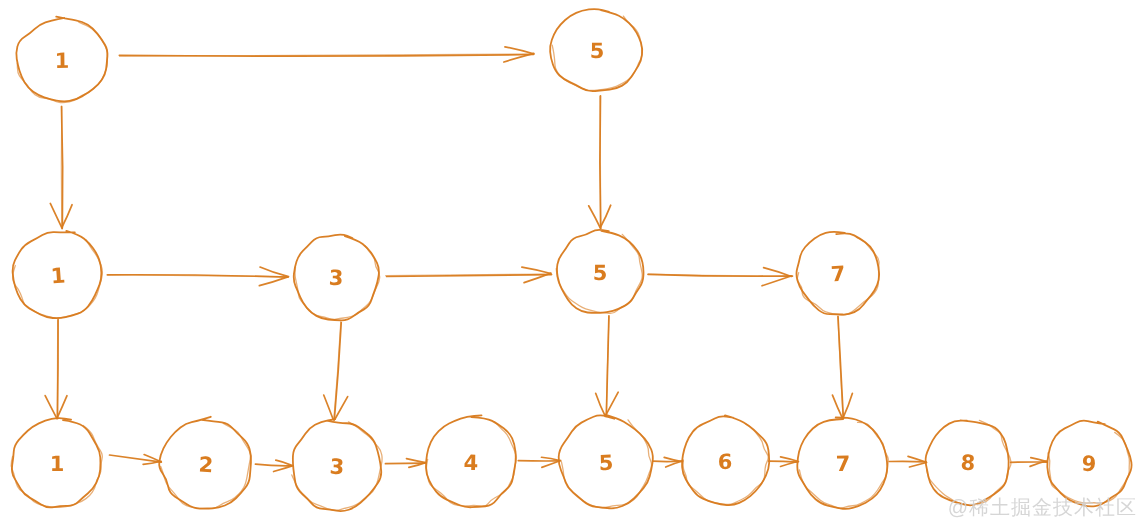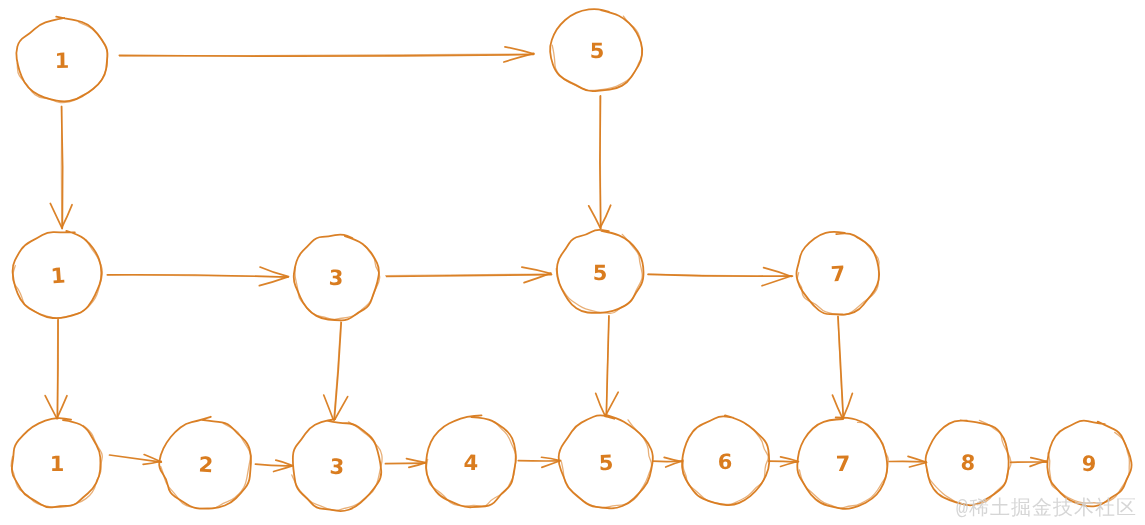--- a/index.html
+++ b/index.html
@@ -39,7 +39,7 @@
     position: absolute;
     right: 8px;
     bottom: 4px;
-    font-family: Liberation Mono, monospace;
+    font-family: Liberation Sans, sans-serif;
     font-size: 20px;
     letter-spacing: 1px;
     color: #cfcfcf;

